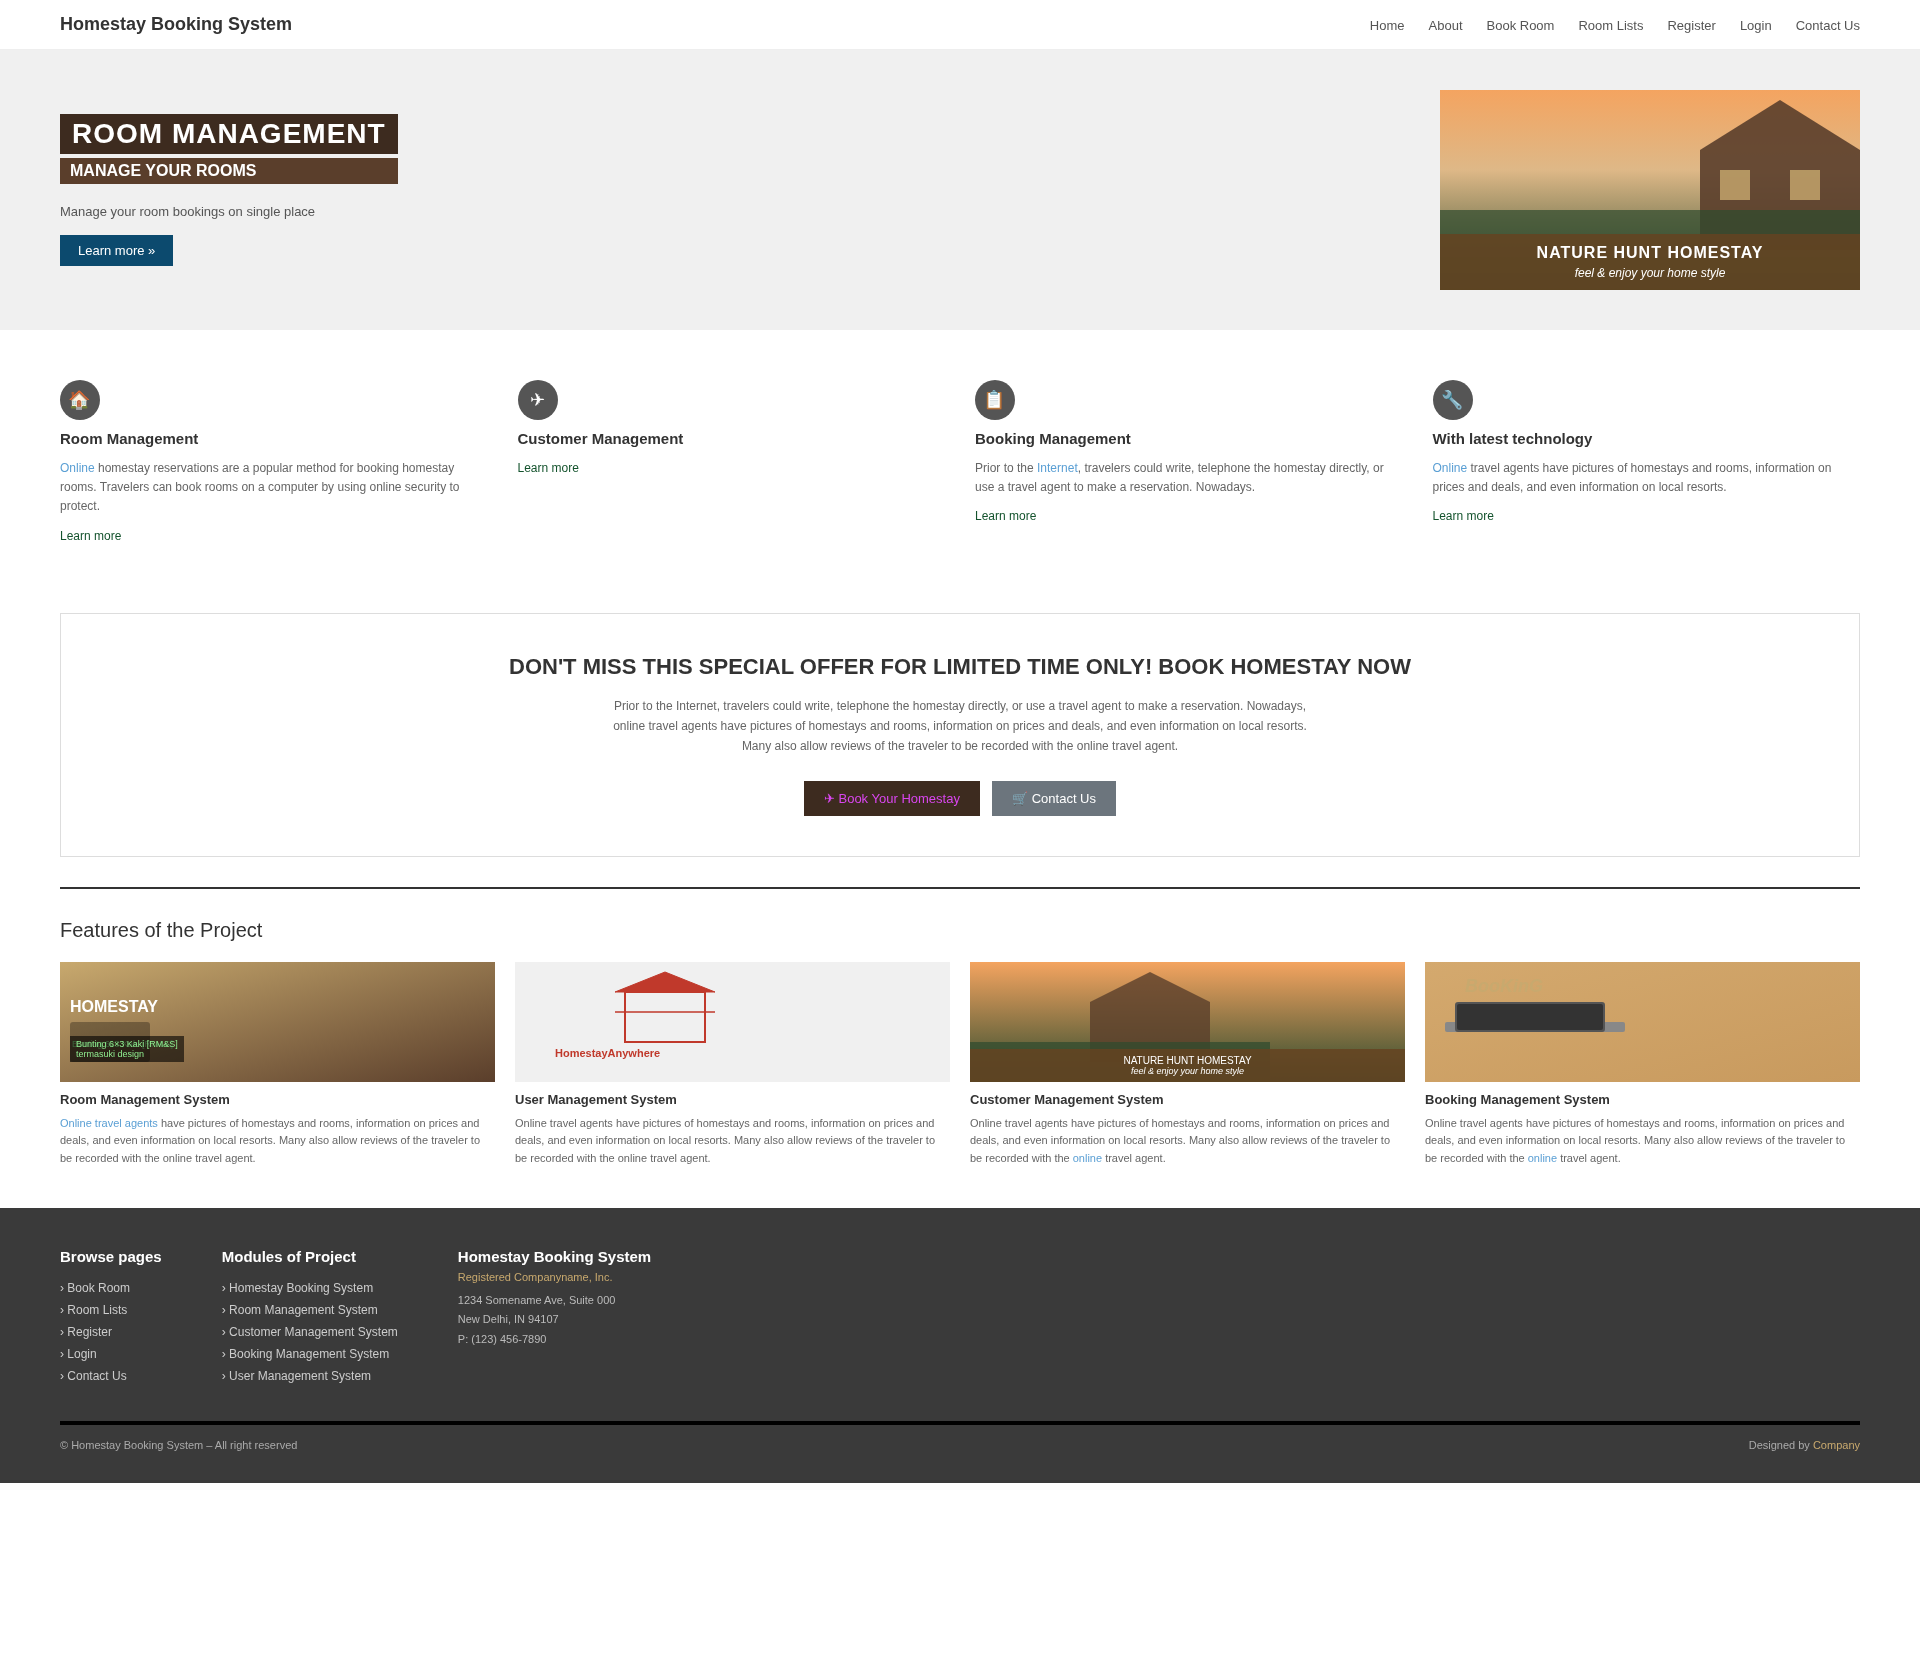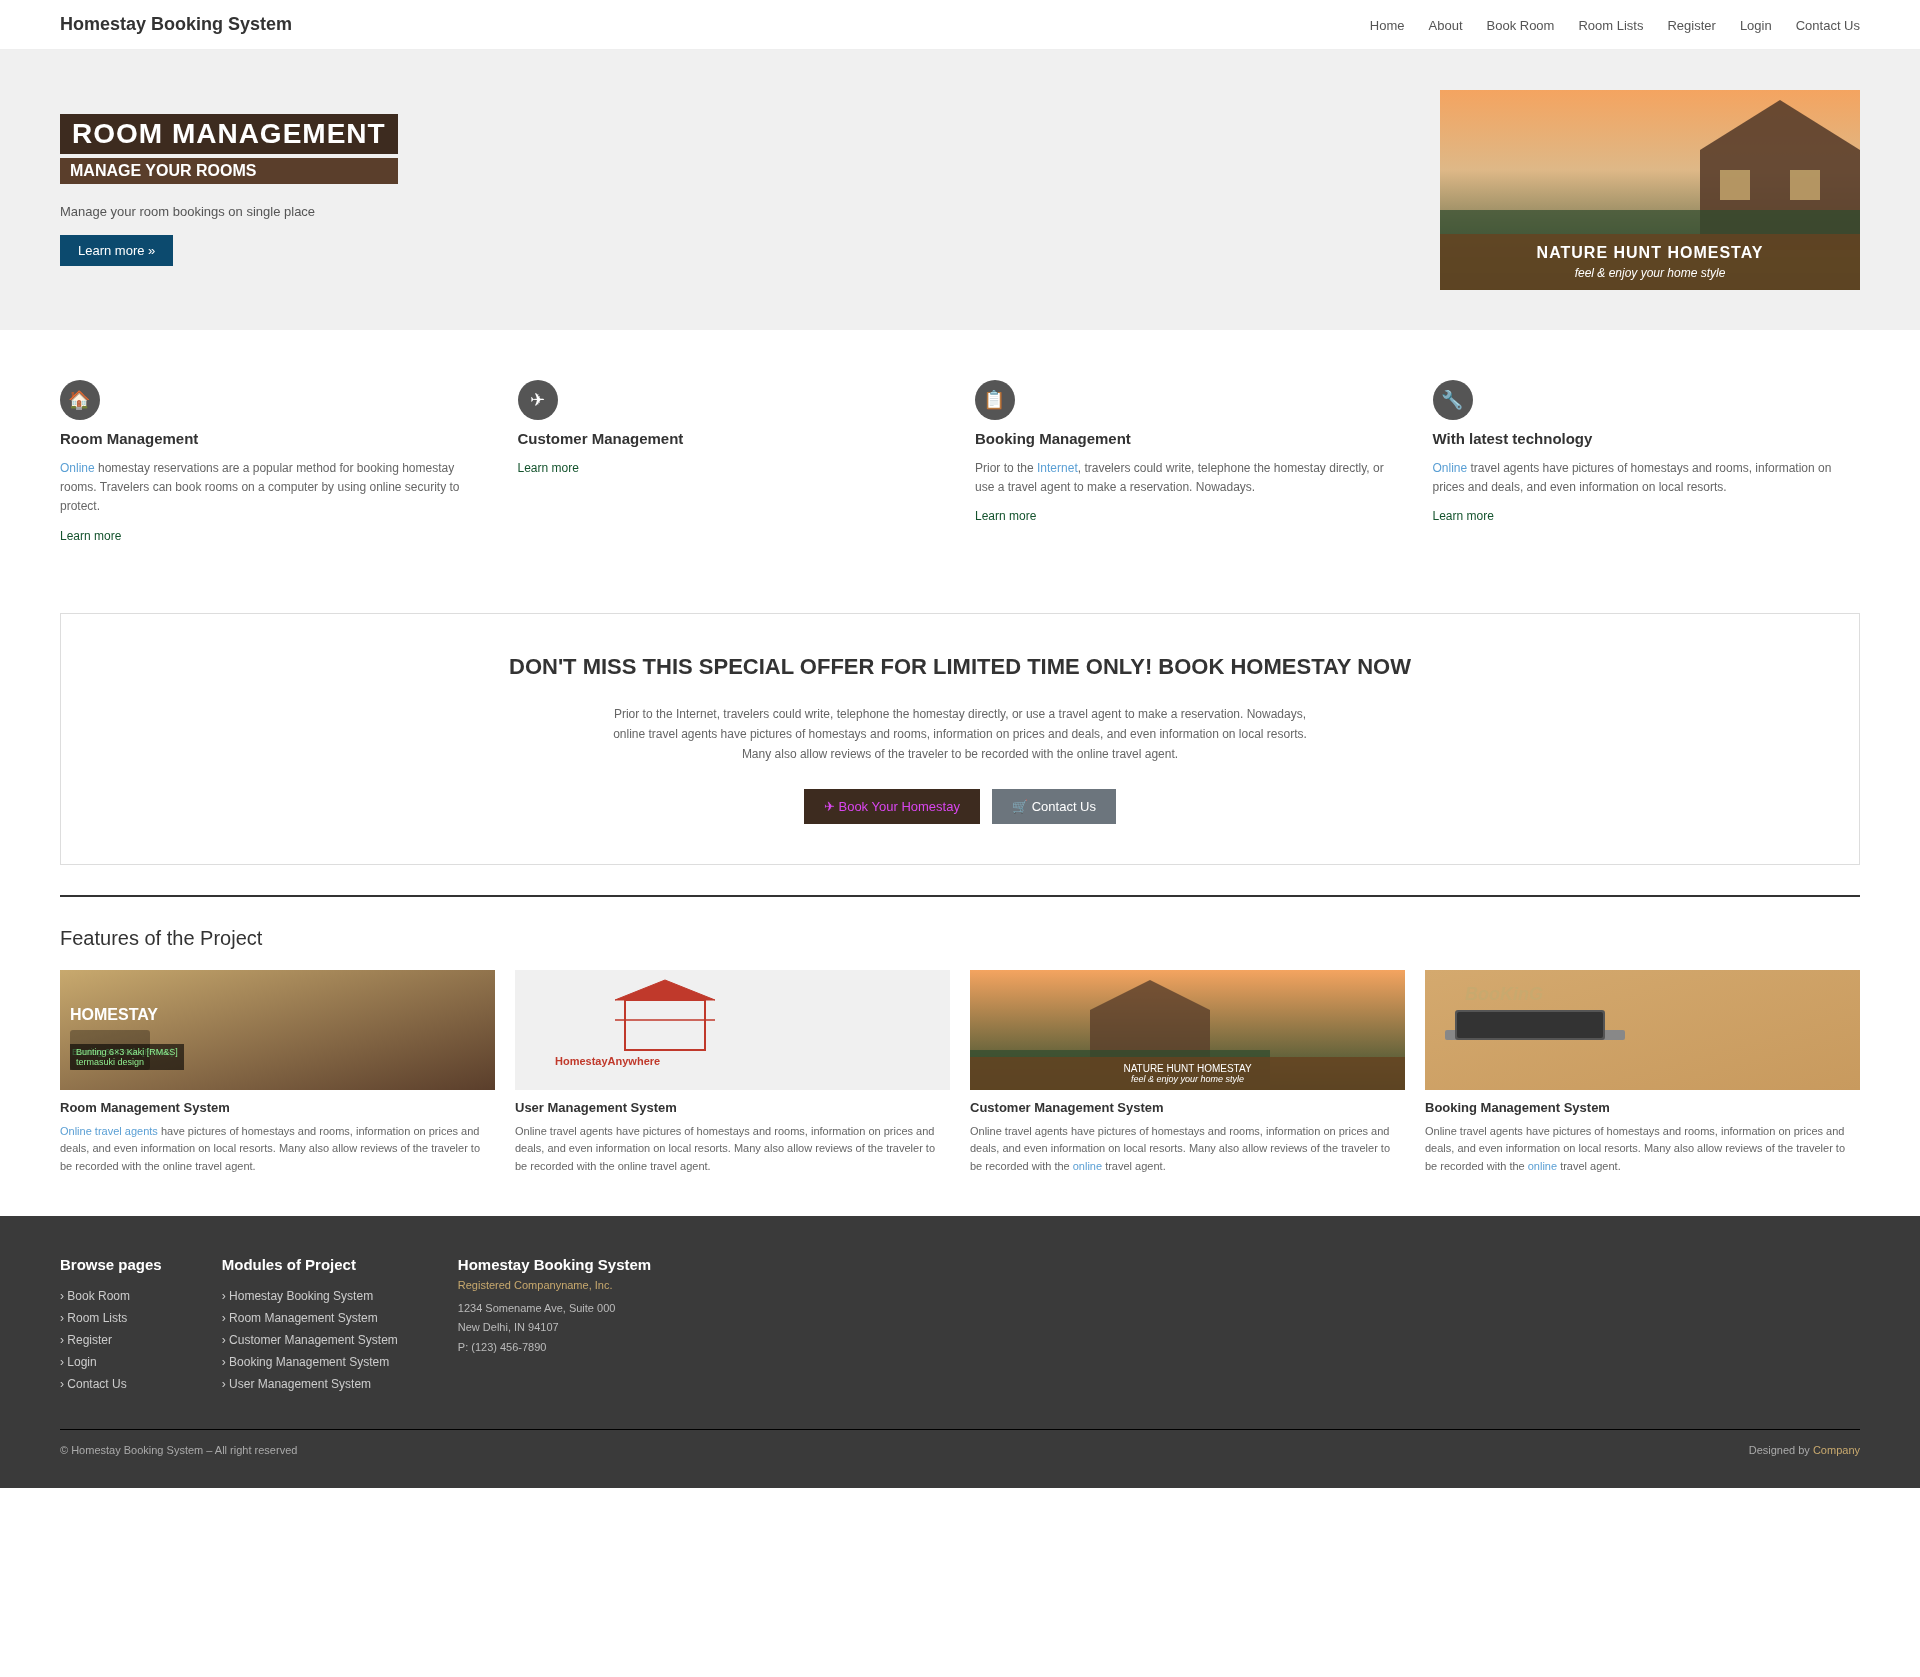--- a/index.html
+++ b/index.html
@@ -118,7 +118,7 @@
       padding: 40px;
       text-align: center;
     }
-    .special-offer h2 { font-size: 22px; font-weight: bold; color: #333; margin-bottom: 24px; }
+    .special-offer h2 { font-size: 22px; font-weight: bold; color: #333; margin-bottom: 16px; }
     .special-offer p { font-size: 12px; color: #666; max-width: 700px; margin: 0 auto 24px; line-height: 1.7; }
     .offer-buttons { display: flex; gap: 12px; justify-content: center; }
     .btn-book {

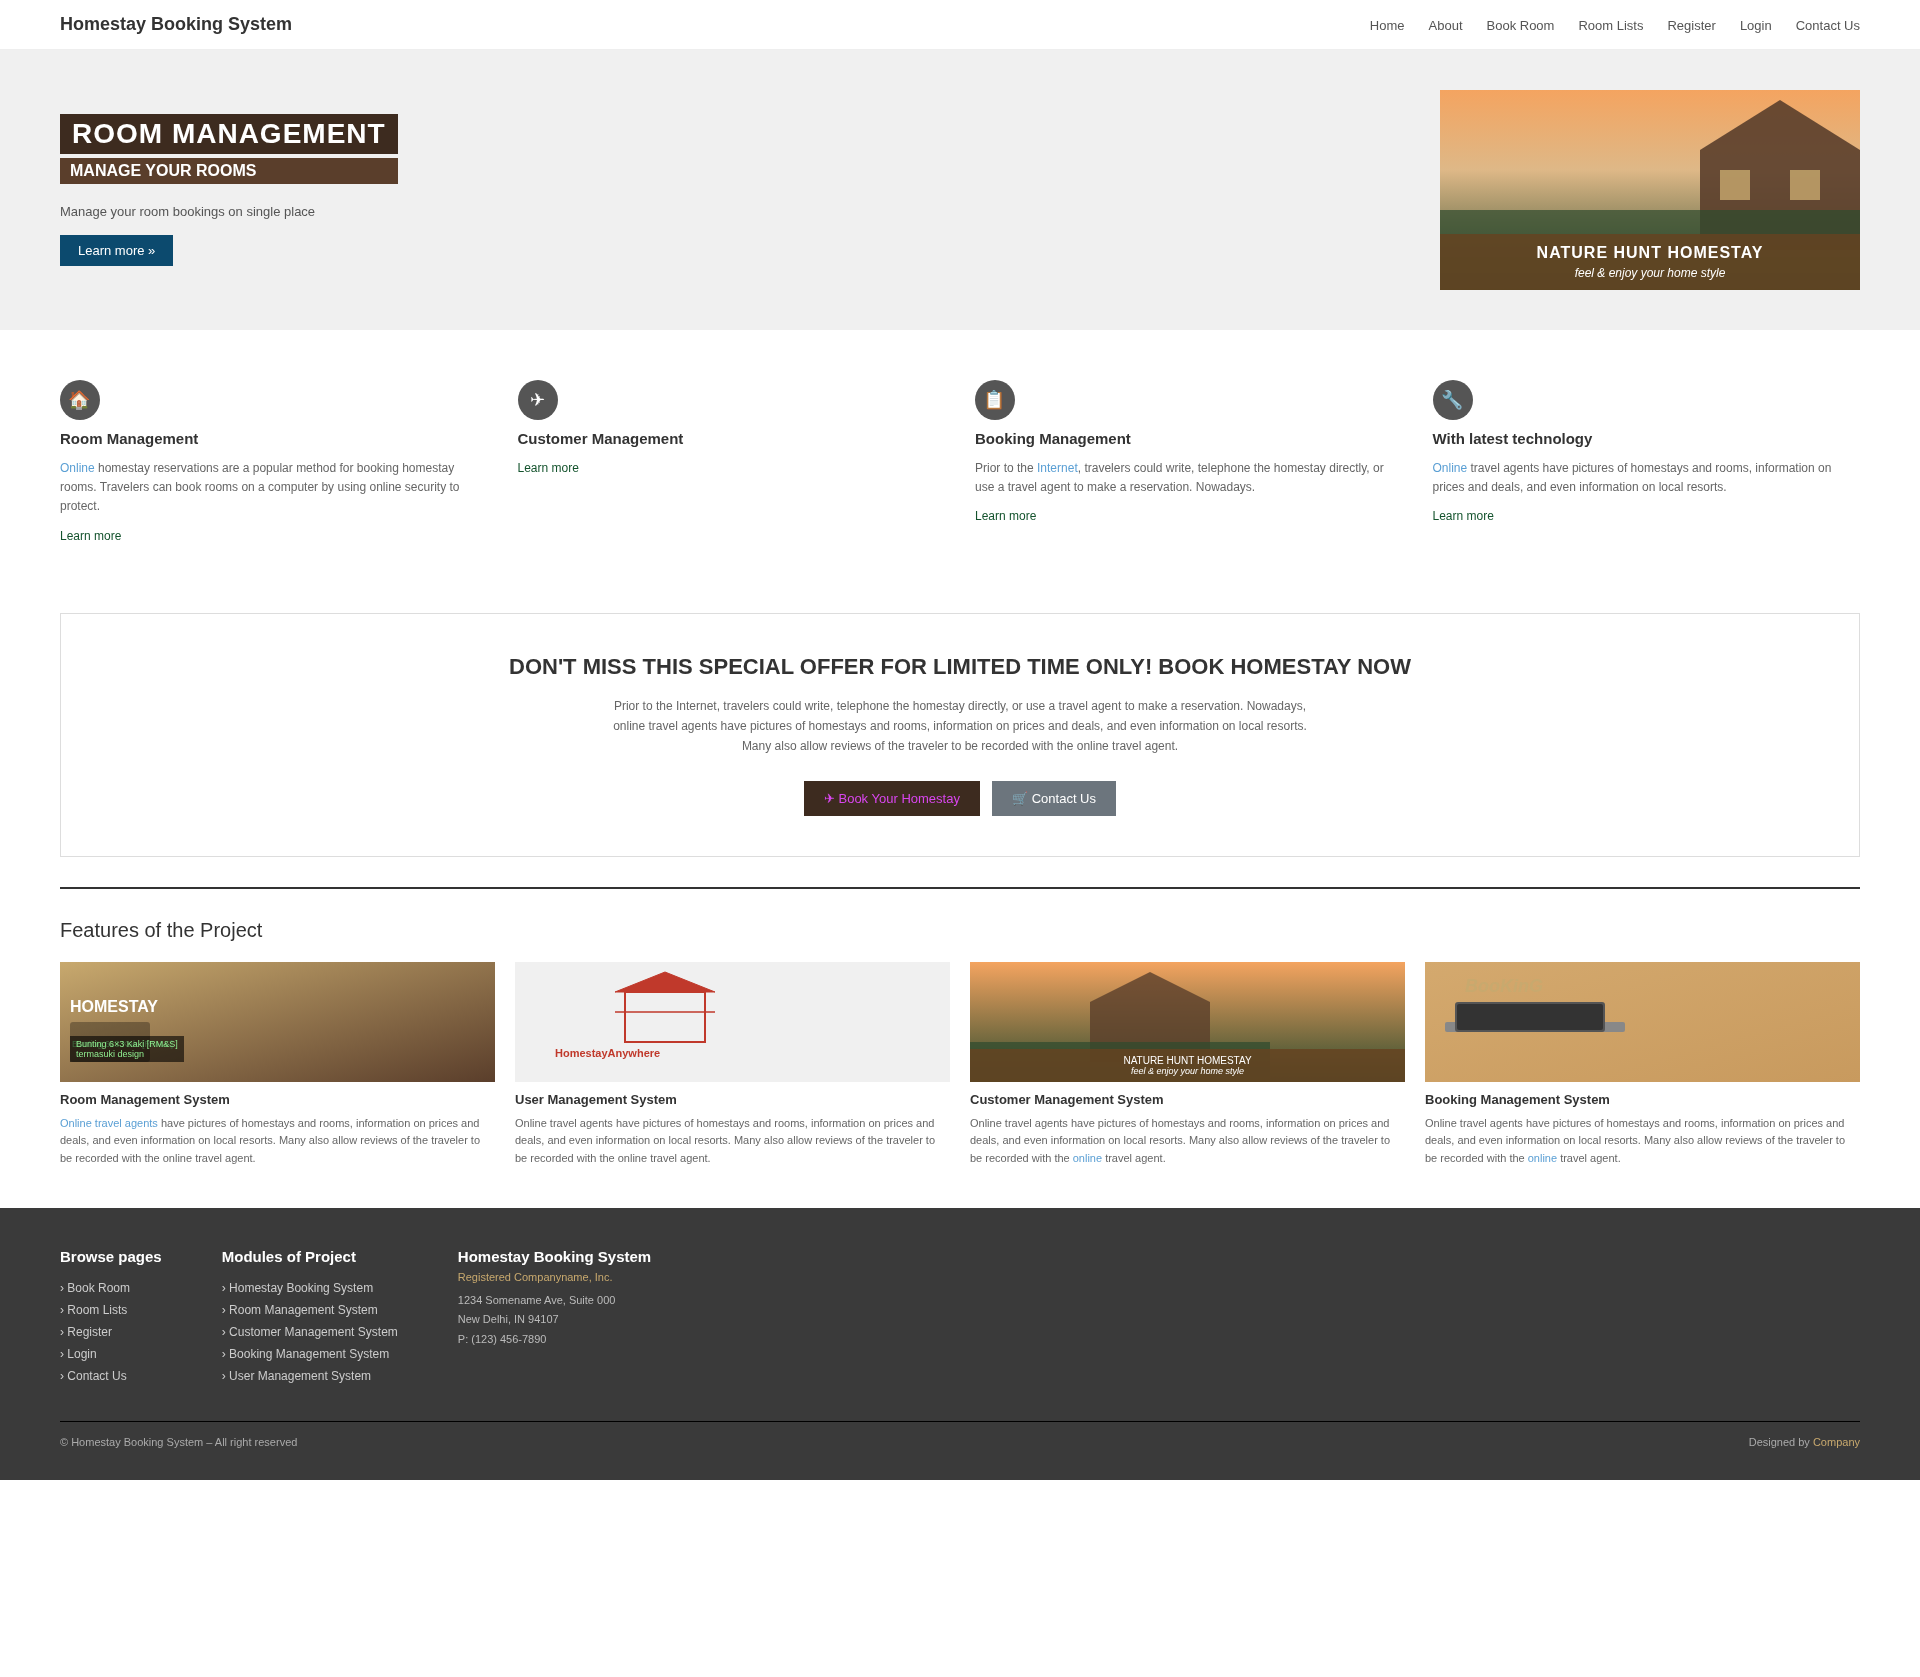--- a/index.html
+++ b/index.html
@@ -212,7 +212,7 @@
     .footer-brand-sub { color: #c8a96e; font-size: 11px; margin-bottom: 8px; }
     .footer-addr { font-size: 11px; color: #bbb; line-height: 1.8; }
     .footer-bottom {
-      border-top: 1px solid #000000;
+      border-top: 4px solid #000000;
       padding-top: 14px;
       display: flex;
       justify-content: space-between;

